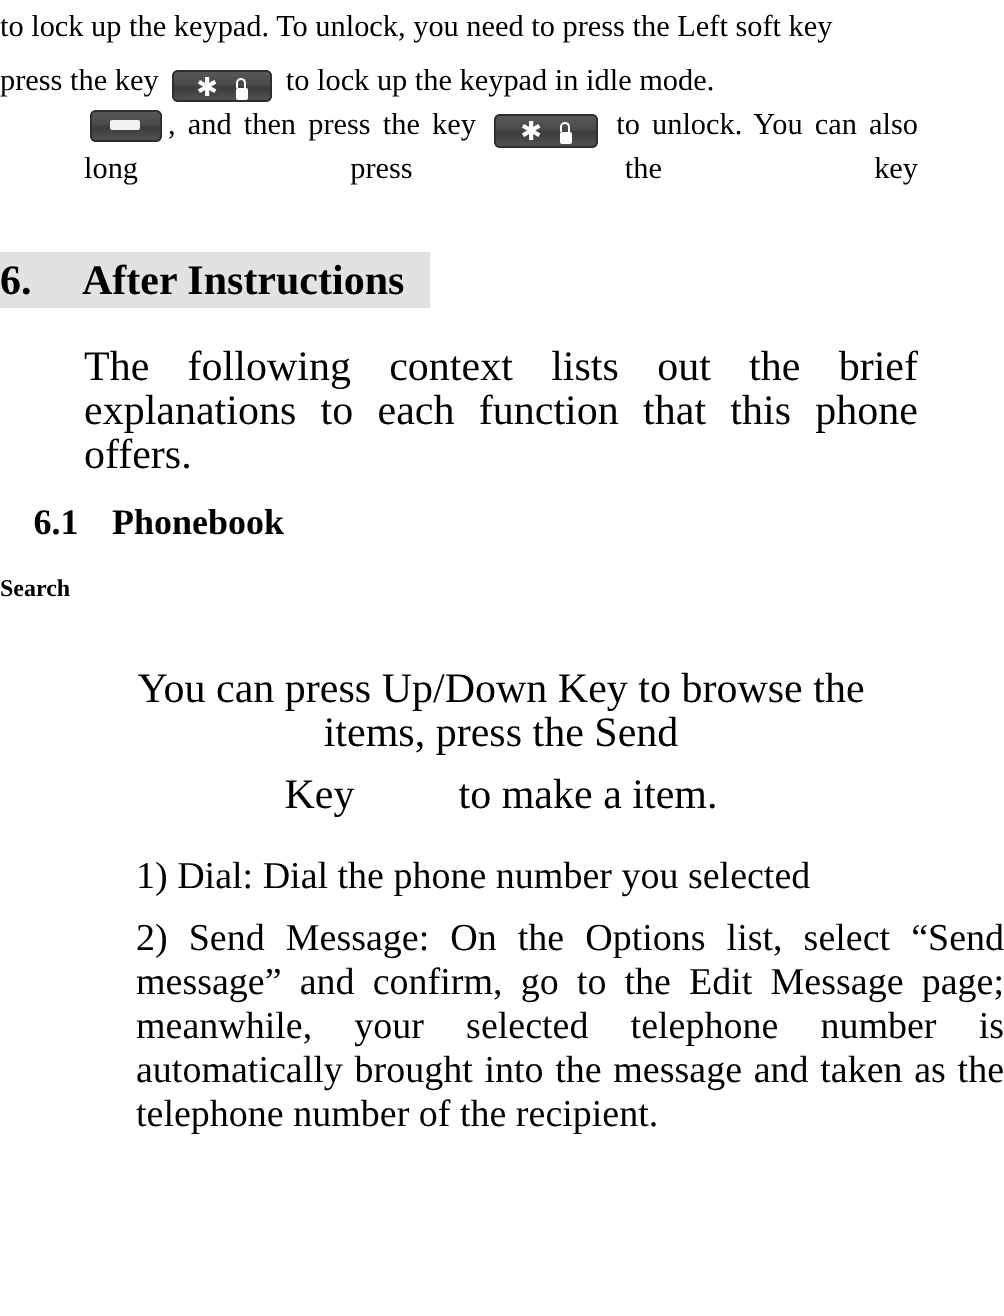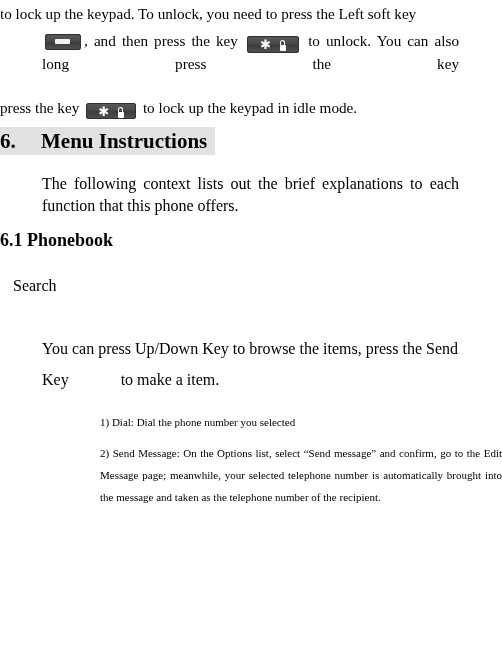--- a/index.html
+++ b/index.html
@@ -205,18 +205,18 @@
 
   <div style="height:5px"></div>
 
+  <div class="keyline" style="width:501px;">
+    <span>press the key</span>
+    <span class="keycap keycap-star keycap-star-sm"><span class="glyph-star">✱</span><span class="glyph-lock"><span class="shackle"></span><span class="body"></span></span></span>
+    <span>to lock up the keypad in idle mode.</span>
+  </div>
+
   <div class="keyline justify-block" style="padding-left:42px; width:459px; box-sizing:border-box;">
     <span class="keycap keycap-soft"><span class="bar"></span></span><span>, and then press the key</span>
     <span class="keycap keycap-star"><span class="glyph-star">✱</span><span class="glyph-lock"><span class="shackle"></span><span class="body"></span></span></span>
     <span>to unlock. You can also long press the key</span>
   </div>
 
-  <div class="keyline" style="width:501px;">
-    <span>press the key</span>
-    <span class="keycap keycap-star keycap-star-sm"><span class="glyph-star">✱</span><span class="glyph-lock"><span class="shackle"></span><span class="body"></span></span></span>
-    <span>to lock up the keypad in idle mode.</span>
-  </div>
-
   <div style="height:8px"></div>
 
   <div class="h1-row">

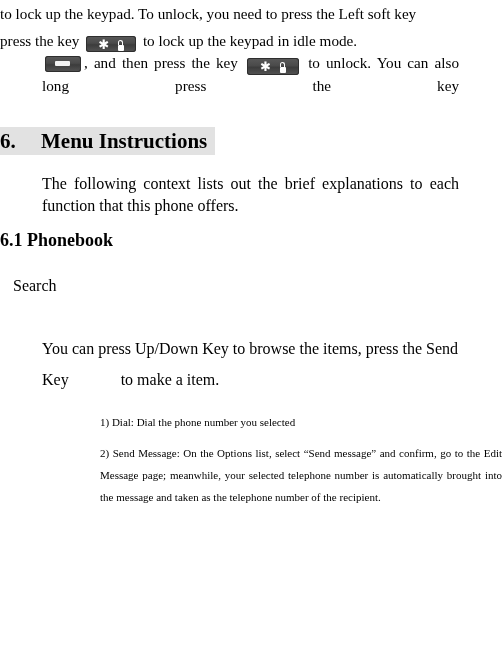--- a/index.html
+++ b/index.html
@@ -221,7 +221,7 @@
 
   <div class="h1-row">
     <span class="h1-num">6.</span>
-    <span class="h1-text">Menu Instructions</span>
+    <span class="h1-text">After Instructions</span>
   </div>
 
   <div style="height:18px"></div>

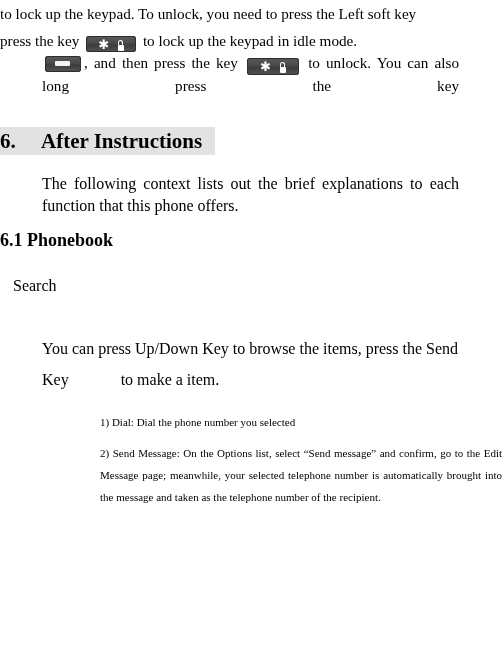--- a/index.html
+++ b/index.html
@@ -170,7 +170,7 @@
 
   
   .body-para {
-    font-size: 16px;
+    font-size: 21px;
     line-height: 22px;
     margin: 0;
     padding-left: 42px;

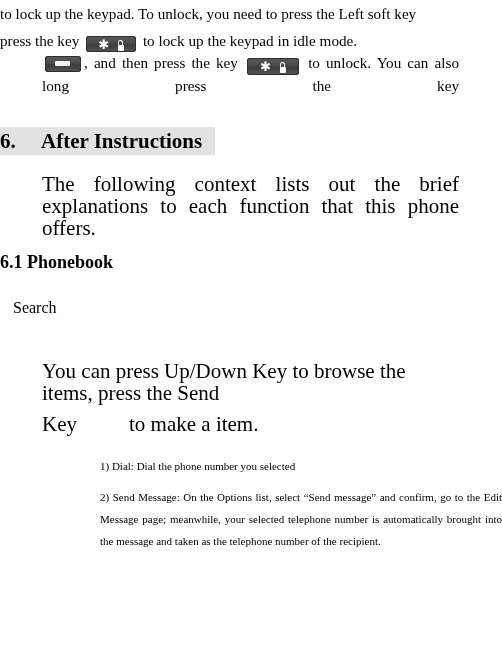--- a/index.html
+++ b/index.html
@@ -158,7 +158,7 @@
     line-height: 23px;
     margin: 0;
   }
-  .h2-num { width: 27px; display: inline-block; }
+  .h2-num { width: 56px; display: inline-block; text-align: center; }
   .h2-text { display: inline-block; text-align: center; }
 
   .h3-row {

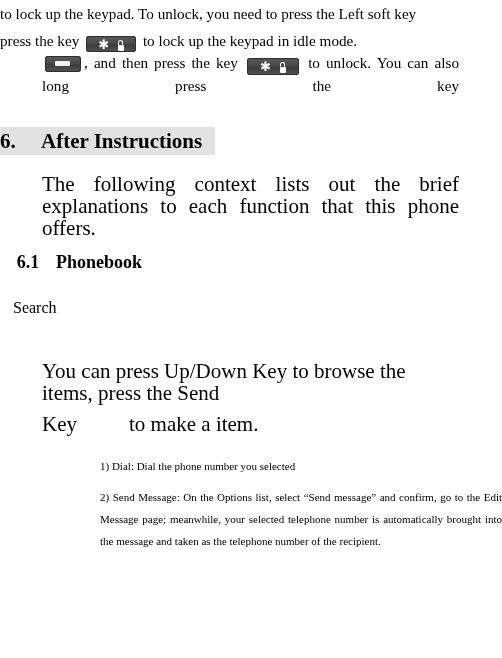--- a/index.html
+++ b/index.html
@@ -162,10 +162,10 @@
   .h2-text { display: inline-block; text-align: center; }
 
   .h3-row {
-    font-weight: normal;
-    font-size: 16px;
+    font-weight: bold;
+    font-size: 12px;
     line-height: 18px;
-    margin: 13px;
+    margin: 0;
   }
 
   

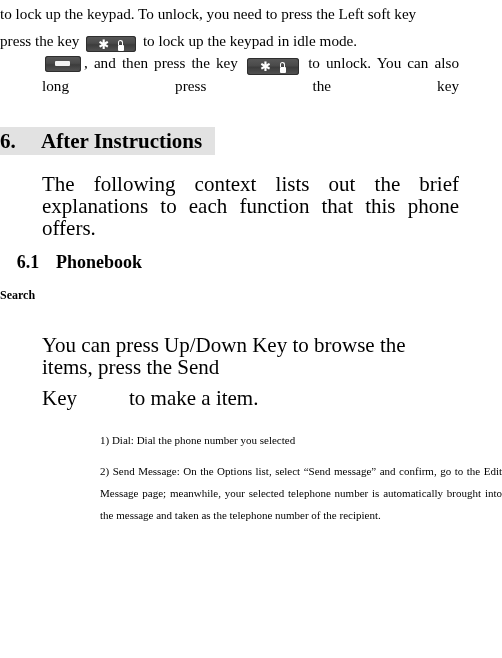--- a/index.html
+++ b/index.html
@@ -179,7 +179,7 @@
     text-align: justify;
     text-justify: inter-word;
   }
-  .body-para.nojust { text-align: left; }
+  .body-para.nojust { text-align: center; }
 
   .list-para {
     font-size: 11px;

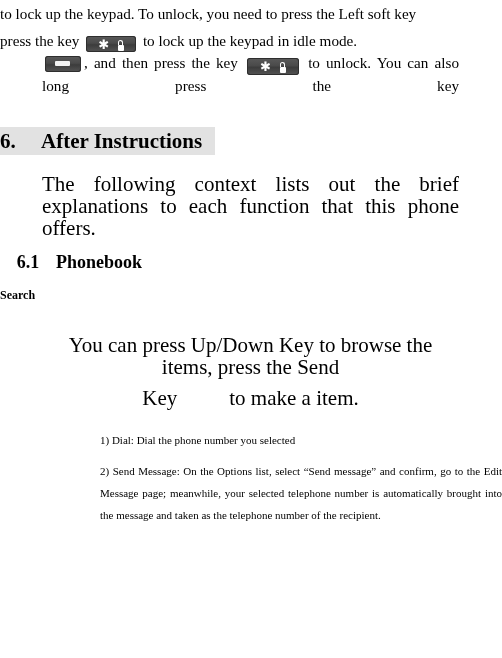--- a/index.html
+++ b/index.html
@@ -182,10 +182,10 @@
   .body-para.nojust { text-align: center; }
 
   .list-para {
-    font-size: 11px;
-    line-height: 22px;
-    margin: 0;
-    padding-left: 100px;
+    font-size: 19px;
+    line-height: 22px;
+    margin: 0;
+    padding-left: 68px;
     width: 502px;
     box-sizing: border-box;
     text-align: justify;

